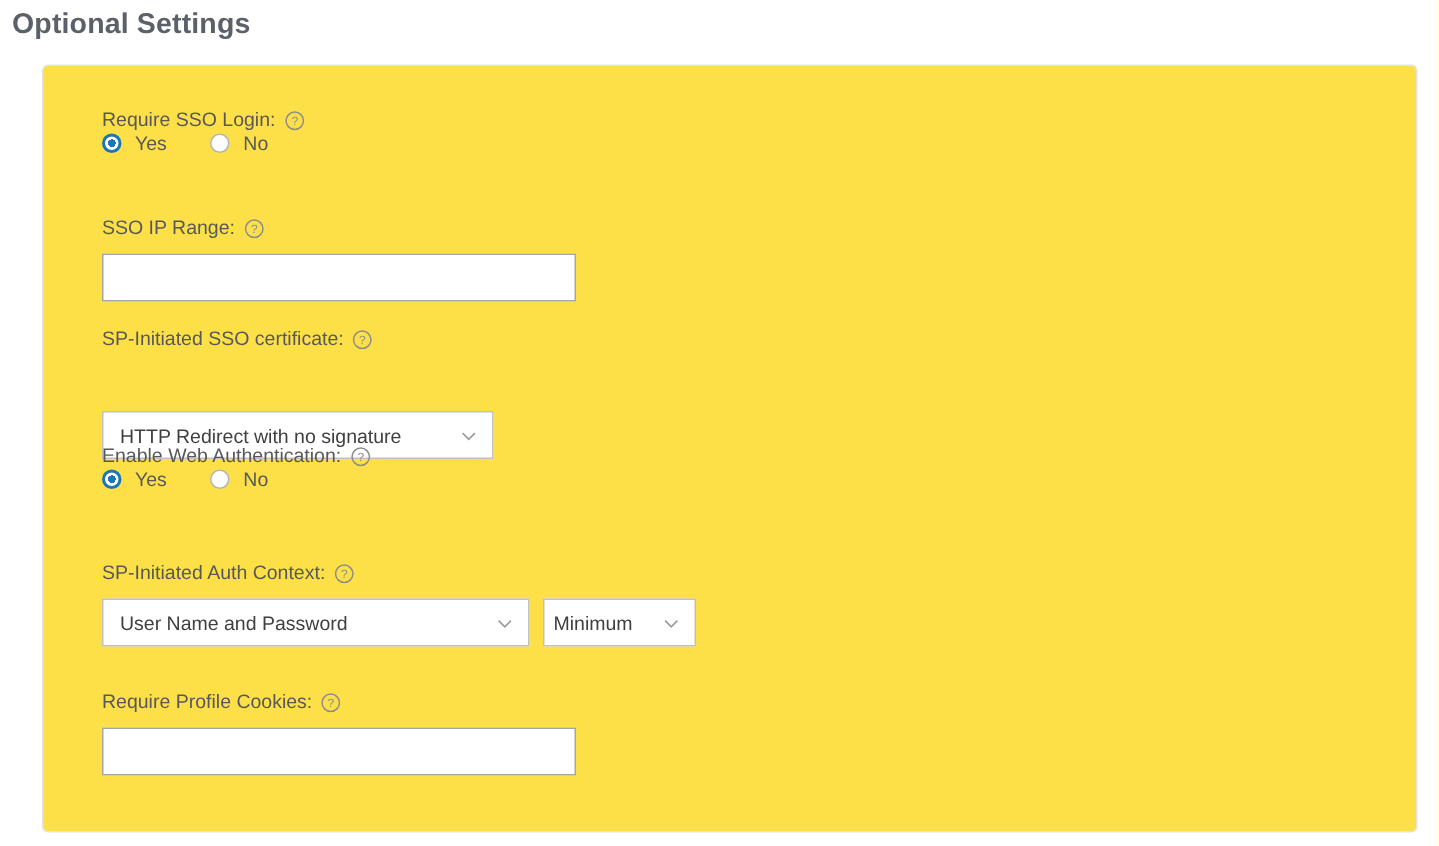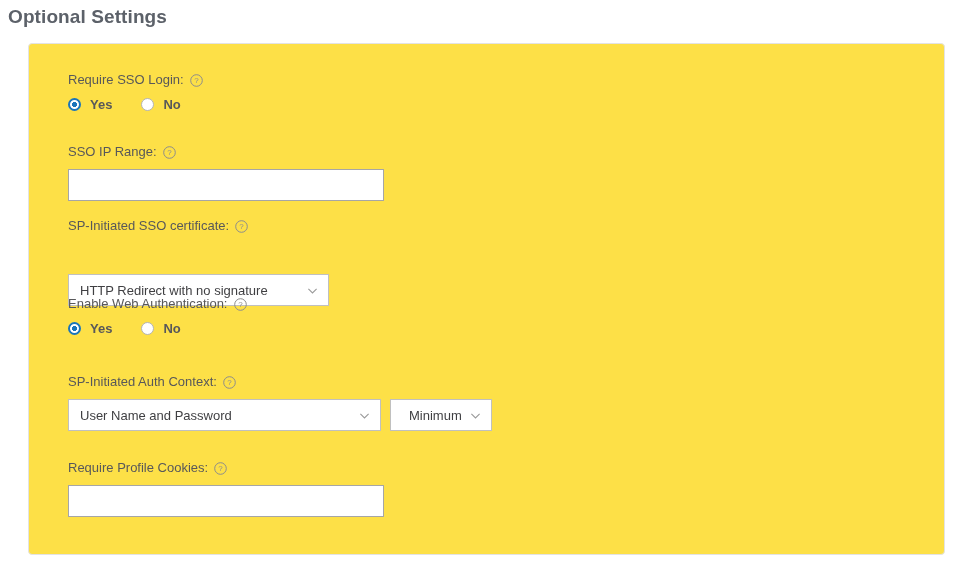--- a/index.html
+++ b/index.html
@@ -64,10 +64,9 @@
 
   
   .radio-group {
-    margin-top: 9px;
-    display: flex;
-    align-items: center;
-    font-weight: bold;
+    margin-top: 0;
+    display: flex;
+    align-items: center;
   }
   .radio-option {
     display: flex;

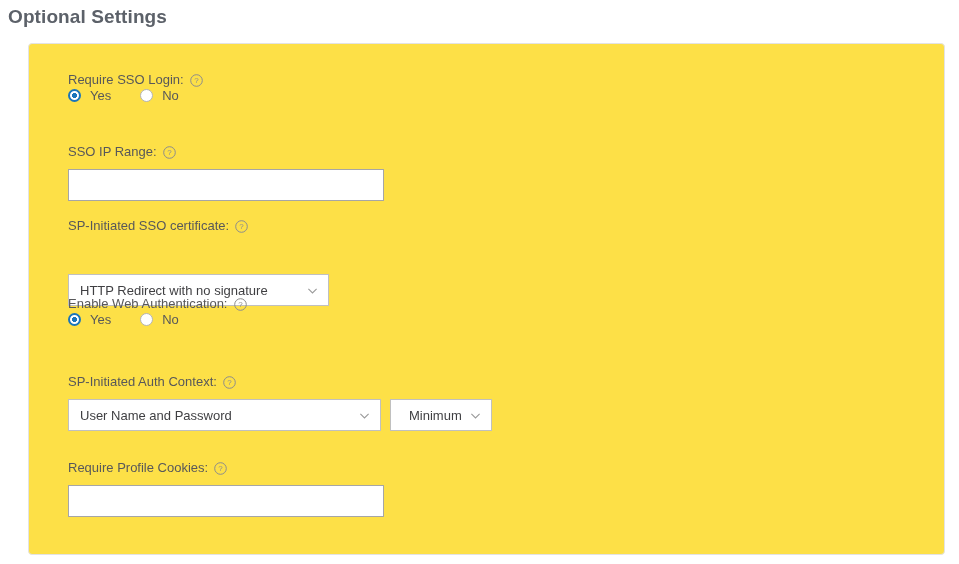--- a/index.html
+++ b/index.html
@@ -145,7 +145,7 @@
   .chevron svg { display: block; }
 
   .sel-cert   { width: 261px; margin-top: 31px; }
-  .sel-auth   { width: 313px; gap: 12px; }
+  .sel-auth   { width: 285px; gap: 12px; }
   .sel-minimum{ width: 102px; margin-left: 9px; padding-left: 18px; }
   .sel-minimum .chevron { margin-left: 8px; }
 </style>

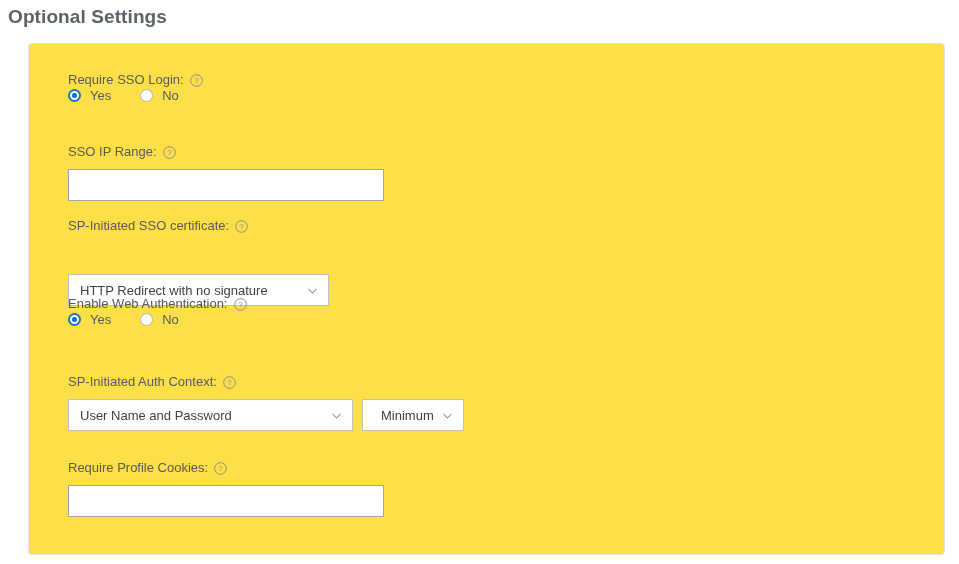--- a/index.html
+++ b/index.html
@@ -146,7 +146,7 @@
 
   .sel-cert   { width: 261px; margin-top: 31px; }
   .sel-auth   { width: 285px; gap: 12px; }
-  .sel-minimum{ width: 102px; margin-left: 9px; padding-left: 18px; }
+  .sel-minimum{ width: 102px; margin-left: 9px; padding-left: 6px; }
   .sel-minimum .chevron { margin-left: 8px; }
 </style>
 </head>

